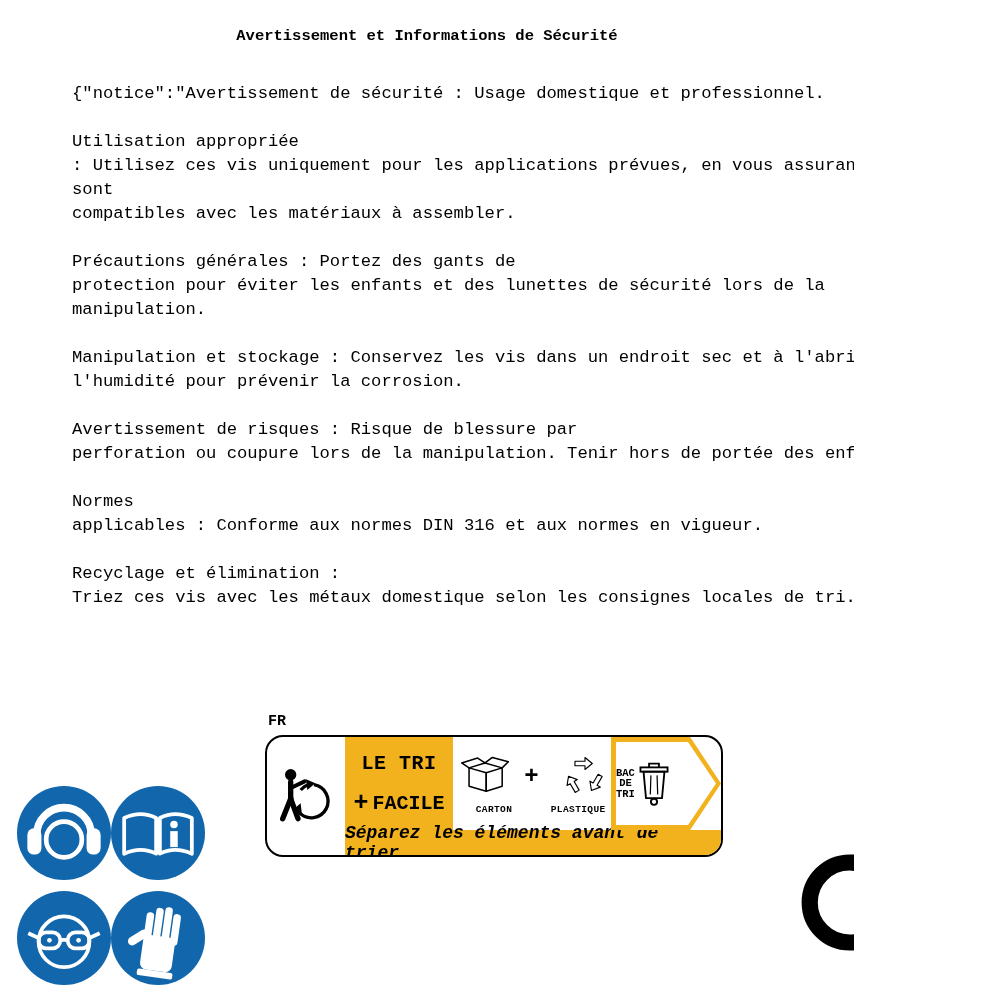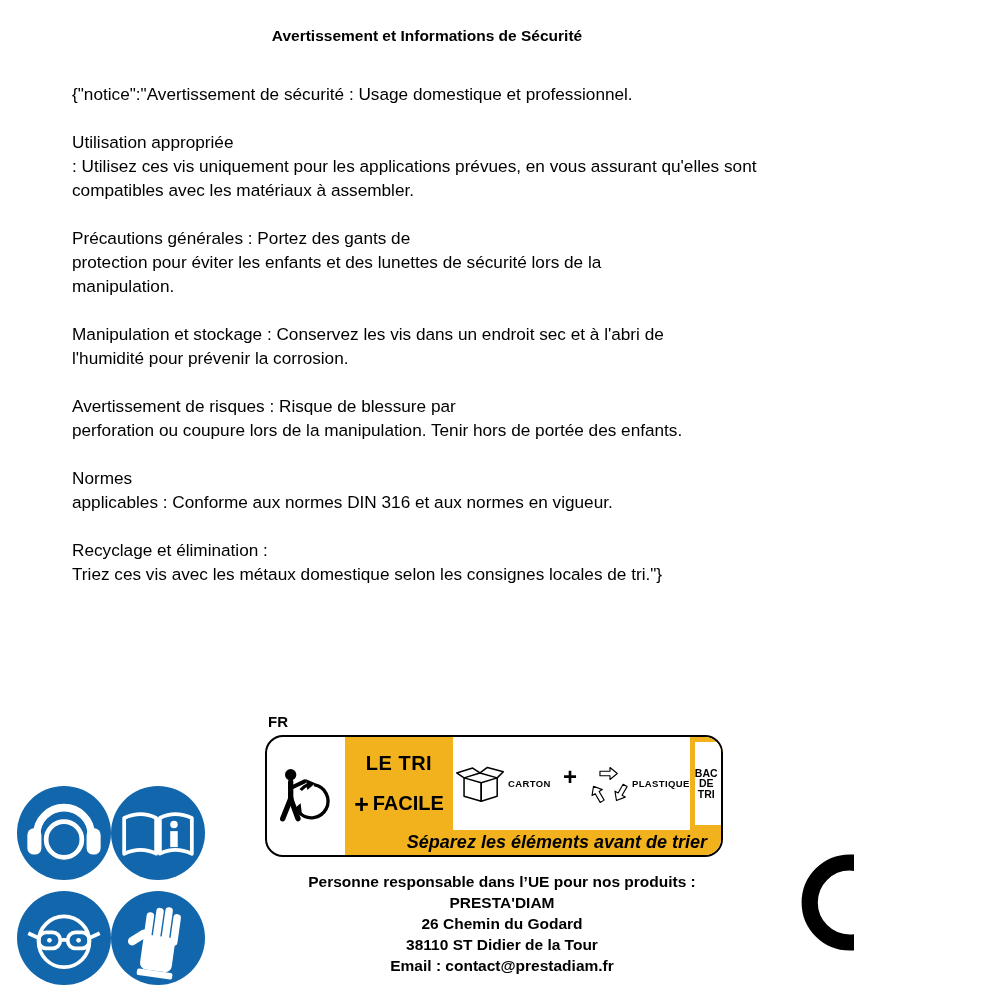--- a/index.html
+++ b/index.html
@@ -5,7 +5,7 @@
   html,body { margin:0; padding:0; background:#fff; }
   .canvas {
     position:relative; width:854px; height:1005px; background:#fff; color:#000;
-    font-family:Liberation Sans, sans-serif; overflow:hidden;
+    font-family:Liberation Mono, monospace; overflow:hidden;
   }
   .title {
     position:absolute; top:27px; left:0; width:100%; text-align:center;

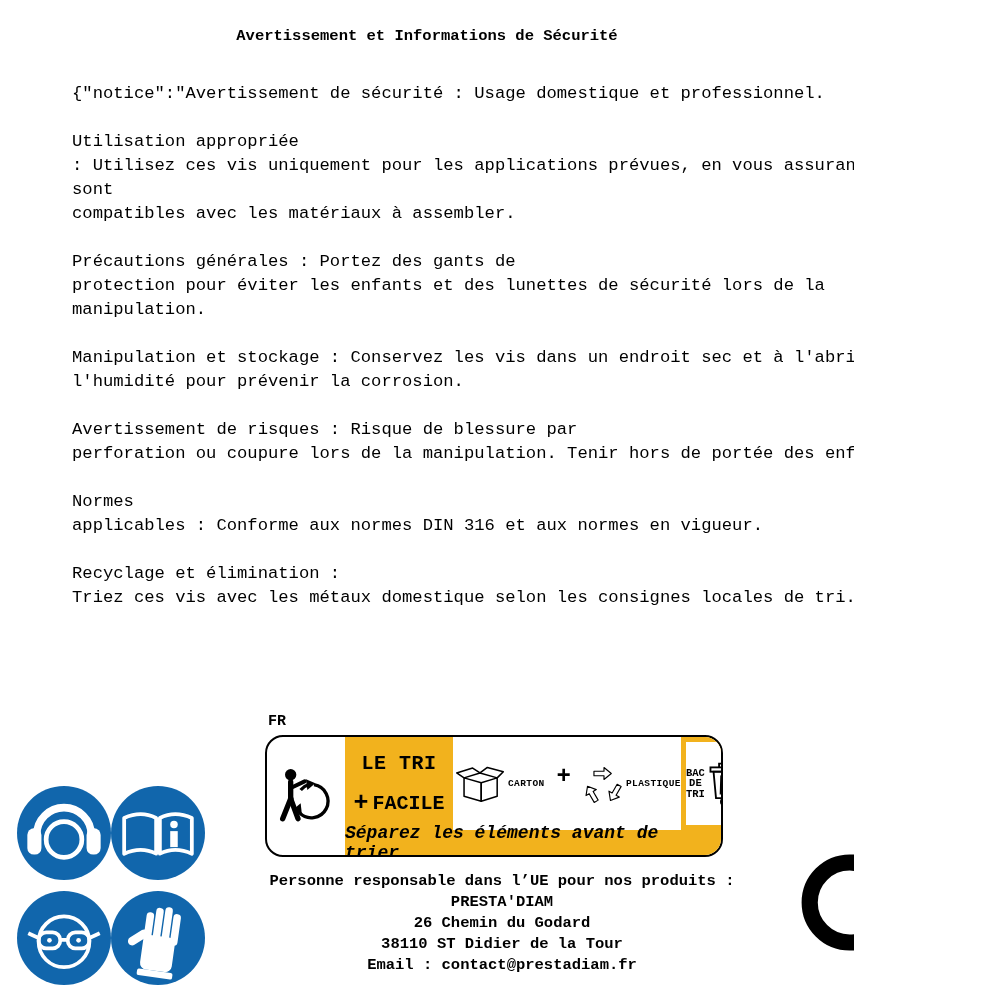--- a/index.html
+++ b/index.html
@@ -45,7 +45,7 @@
   .letri-l2 { display:flex; align-items:center; gap:4px; font-size:20px; }
   .plus-big { font-size:25px; line-height:20px; }
   .materials { flex:1; display:flex; align-items:center; justify-content:center; gap:10px; background:#fff; }
-  .material { display:flex; flex-direction:row; align-items:center; gap:1px; }
+  .material { display:flex; flex-direction:column; align-items:flex-end; gap:9px; }
   .material-label { font-size:9.5px; font-weight:bold; letter-spacing:0.4px; }
   .mat-plus { font-size:24px; font-weight:bold; margin:0 2px 14px 2px; }
   .pennant {

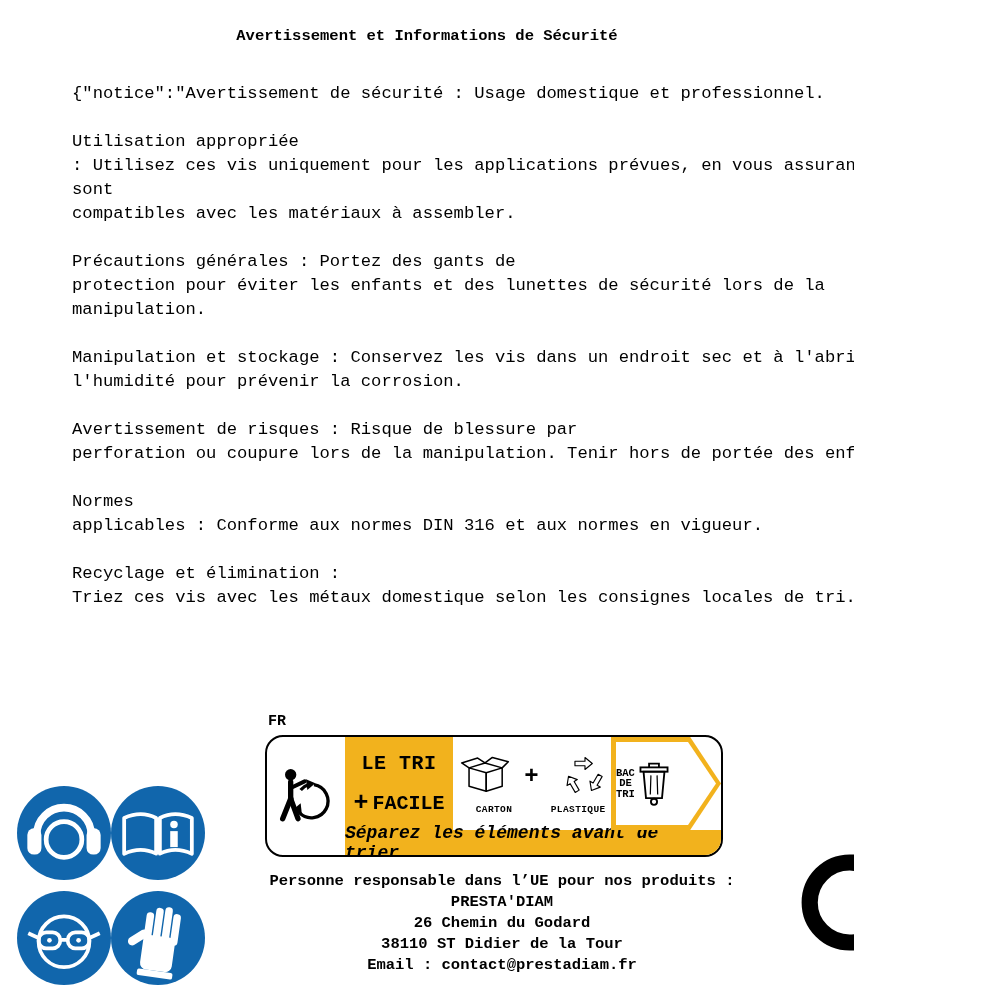--- a/index.html
+++ b/index.html
@@ -215,13 +215,6 @@
     </div>
   </div>
 
-  <div class="address">
-    <div>Personne responsable dans l’UE pour nos produits :</div>
-    <div>PRESTA'DIAM</div>
-    <div>26 Chemin du Godard</div>
-    <div>38110 ST Didier de la Tour</div>
-    <div>Email : contact@prestadiam.fr</div>
-  </div>
 
   <div class="ce-mark">
     <svg width="167" height="100" viewBox="0 0 175 105" aria-hidden="true">

